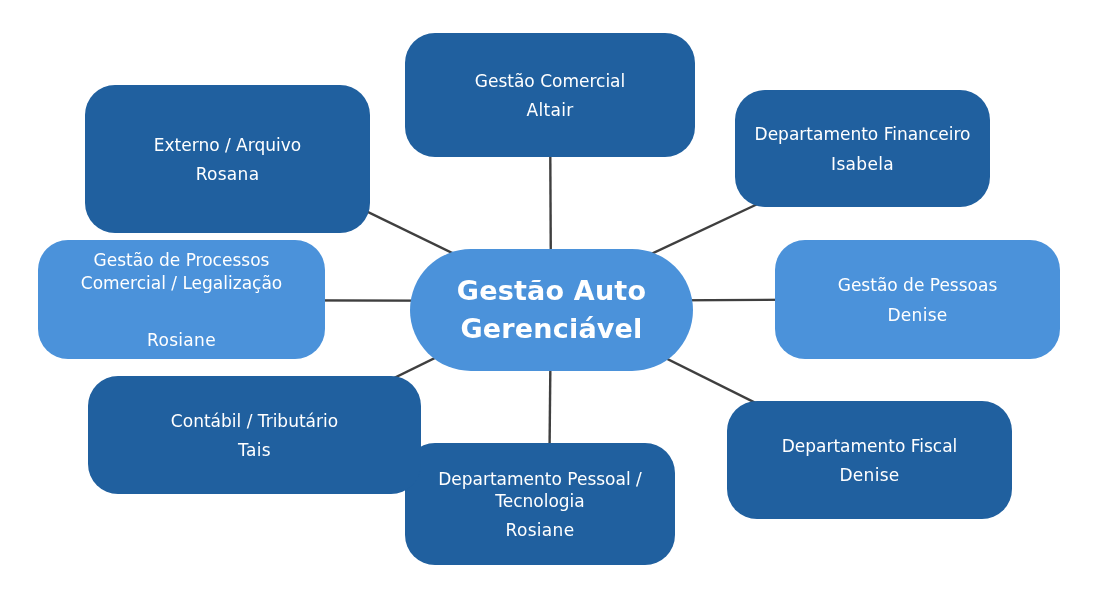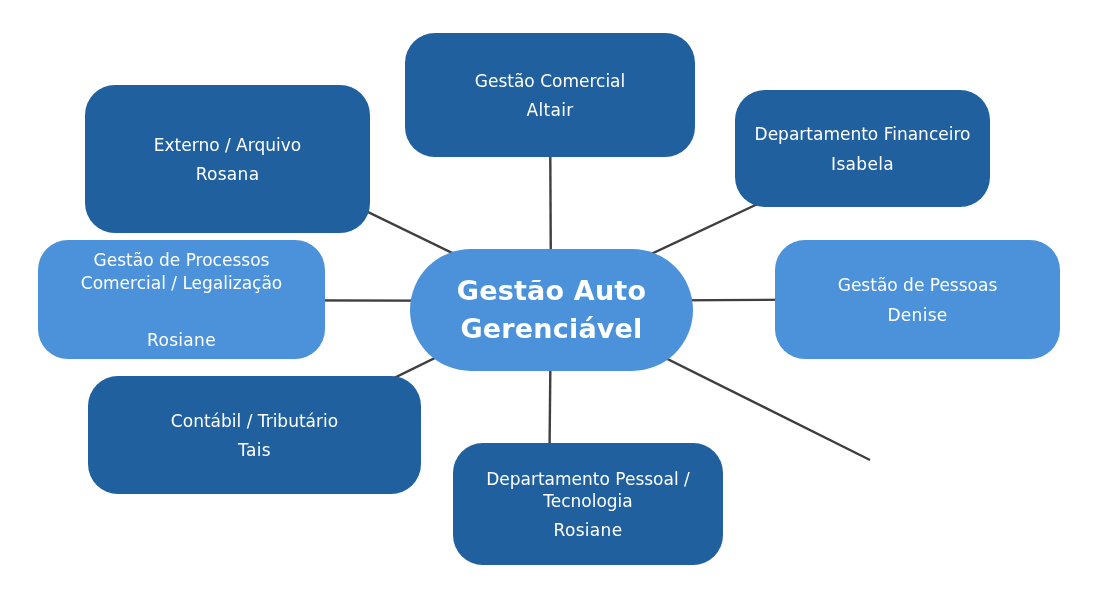--- a/index.html
+++ b/index.html
@@ -112,6 +112,10 @@
     <div class="node-name">Denise</div>
   </div>
 
+  <div class="node n-bottom-right dark">
+    <div class="node-title">Departamento Fiscal</div>
+    <div class="node-name">Denise</div>
+  </div>
 
   <div class="node n-bottom dark">
     <div class="node-title">Departamento Pessoal / Tecnologia</div>

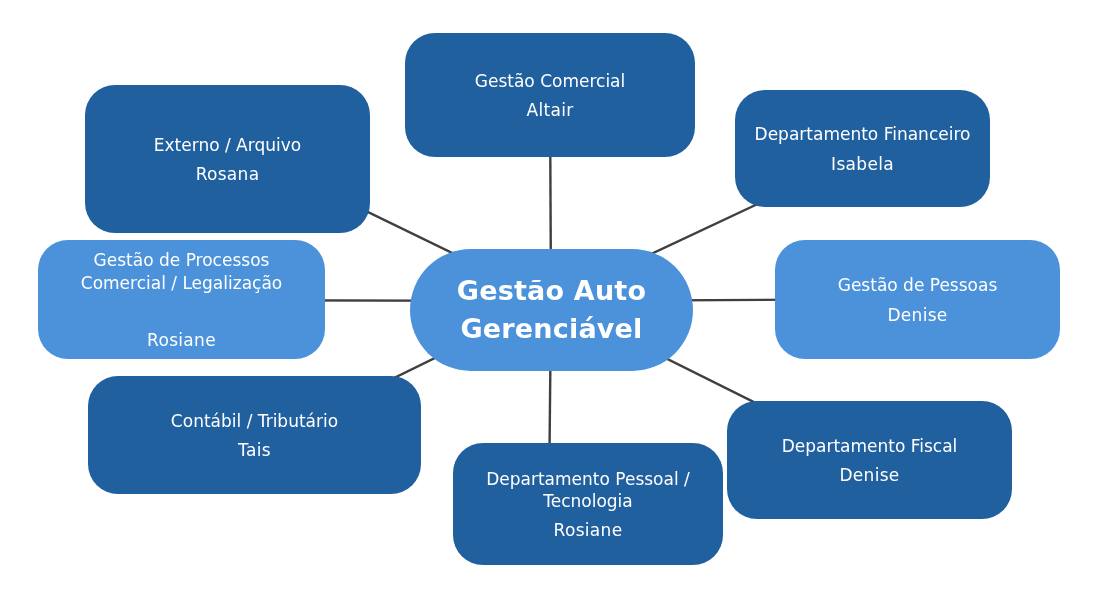--- a/index.html
+++ b/index.html
@@ -78,7 +78,7 @@
   .n-left       { left: 38px;  top: 240px; width: 287px; height: 119px; gap: 28px; }
   .n-right      { left: 775px; top: 240px; width: 285px; height: 119px; align-items: center; }
   .n-bottom-left{ left: 88px;  top: 376px; width: 333px; height: 118px; }
-  .n-bottom     { left: 405px; top: 443px; width: 270px; height: 122px; margin-left: 48px; }
+  .n-bottom     { left: 405px; top: 443px; width: 270px; height: 122px; }
   .n-bottom-right{ left: 727px; top: 401px; width: 285px; height: 118px; }
 </style>
 </head>

